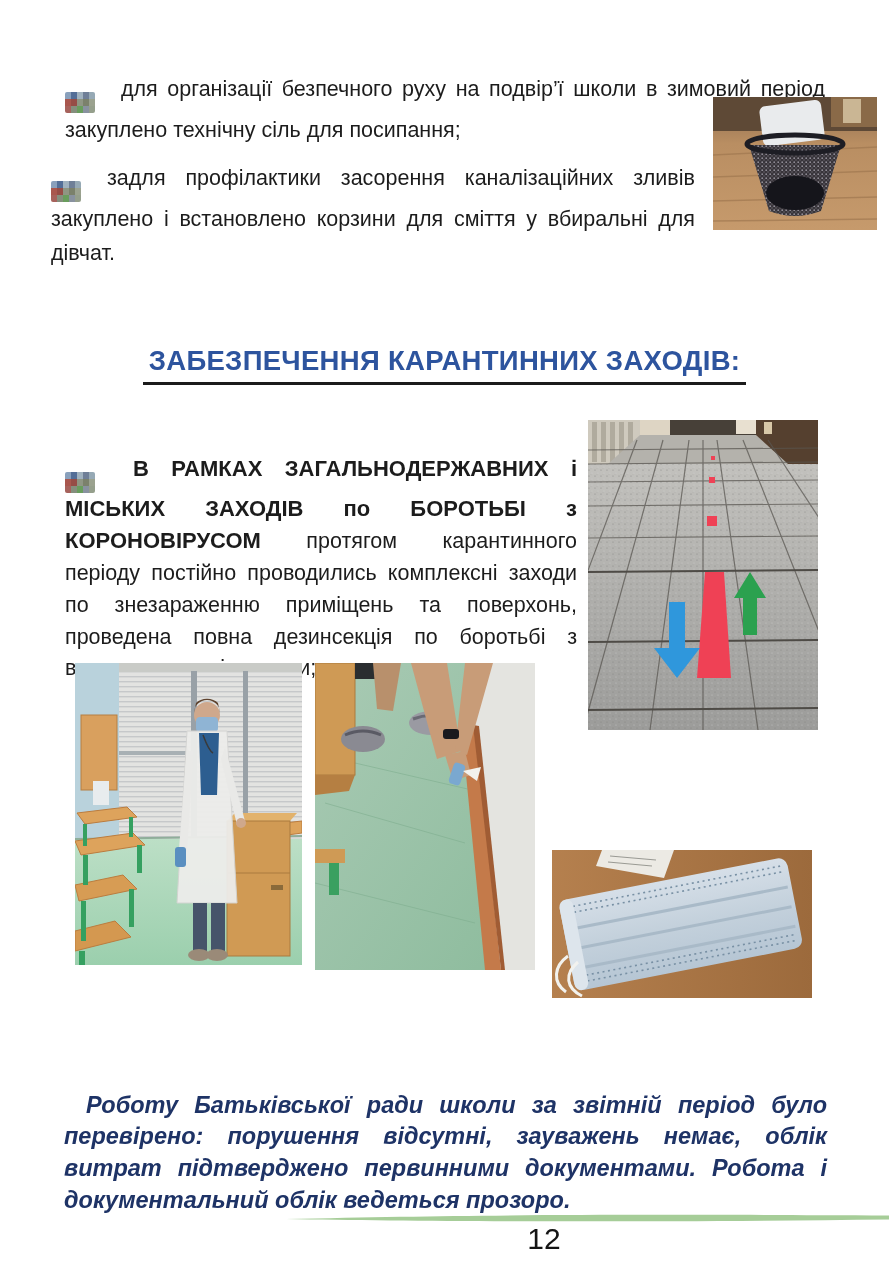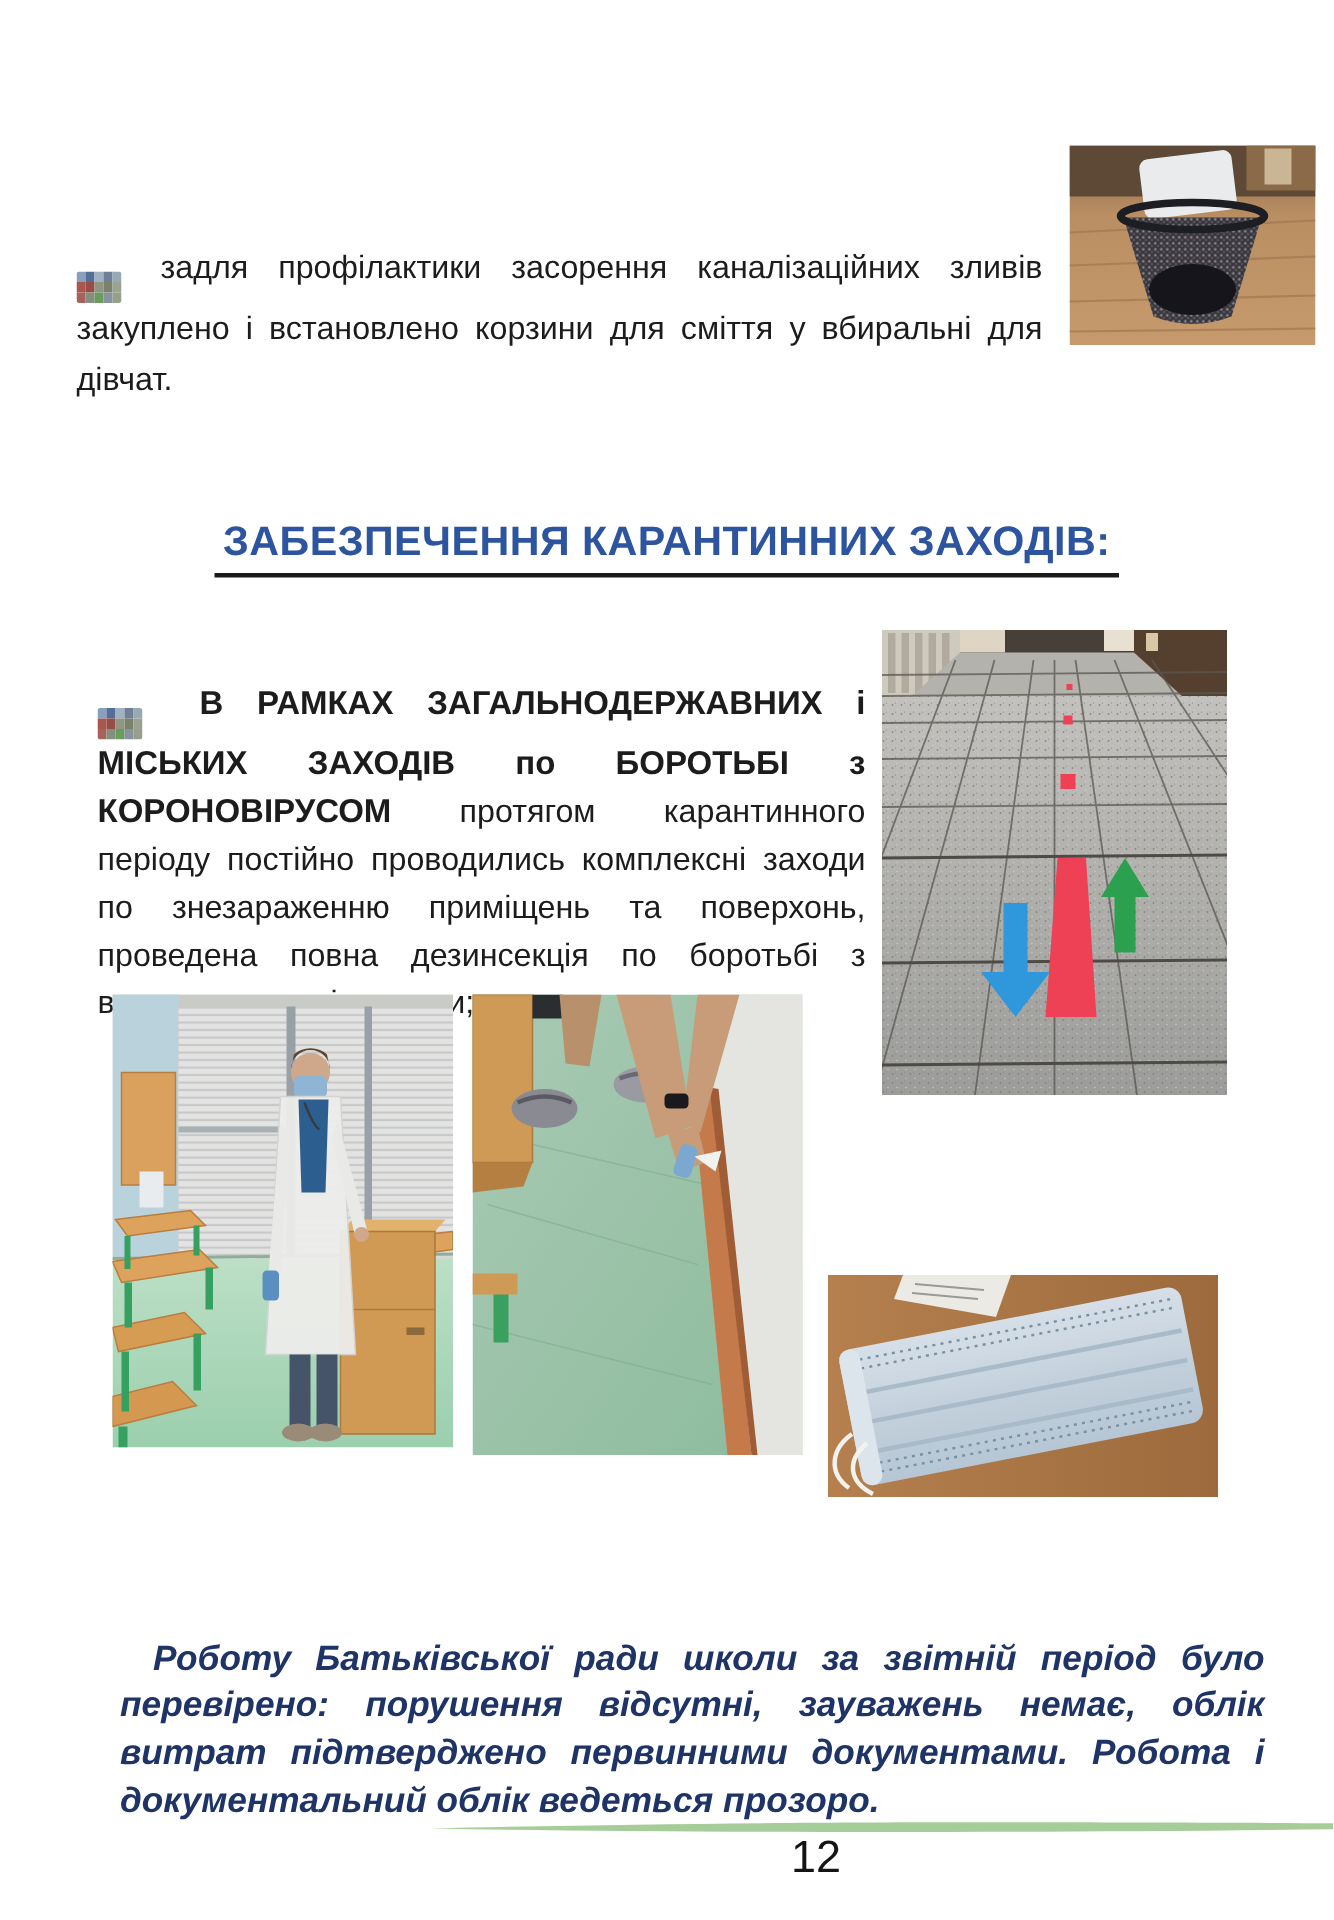--- a/index.html
+++ b/index.html
@@ -37,6 +37,23 @@
 
 <div class="page">
 
+  <p class="abs para1 body-text"><span class="bullet">
+        <i style="background: rgb(134, 160, 194);"></i>
+        <i style="background: rgb(79, 111, 159);"></i>
+        <i style="background: rgb(157, 178, 194);"></i>
+        <i style="background: rgb(109, 127, 155);"></i>
+        <i style="background: rgb(147, 170, 184);"></i>
+        <i style="background: rgb(181, 84, 74);"></i>
+        <i style="background: rgb(160, 74, 66);"></i>
+        <i style="background: rgb(142, 150, 128);"></i>
+        <i style="background: rgb(122, 130, 104);"></i>
+        <i style="background: rgb(154, 163, 140);"></i>
+        <i style="background: rgb(176, 96, 88);"></i>
+        <i style="background: rgb(132, 144, 122);"></i>
+        <i style="background: rgb(98, 160, 85);"></i>
+        <i style="background: rgb(136, 146, 162);"></i>
+        <i style="background: rgb(148, 160, 137);"></i>
+      </span><span>для організації безпечного руху на подвір’ї школи в зимовий період закуплено технічну сіль для посипання;</span></p>
 
   <svg class="abs bin-photo" viewBox="0 0 164 133">
     <defs>

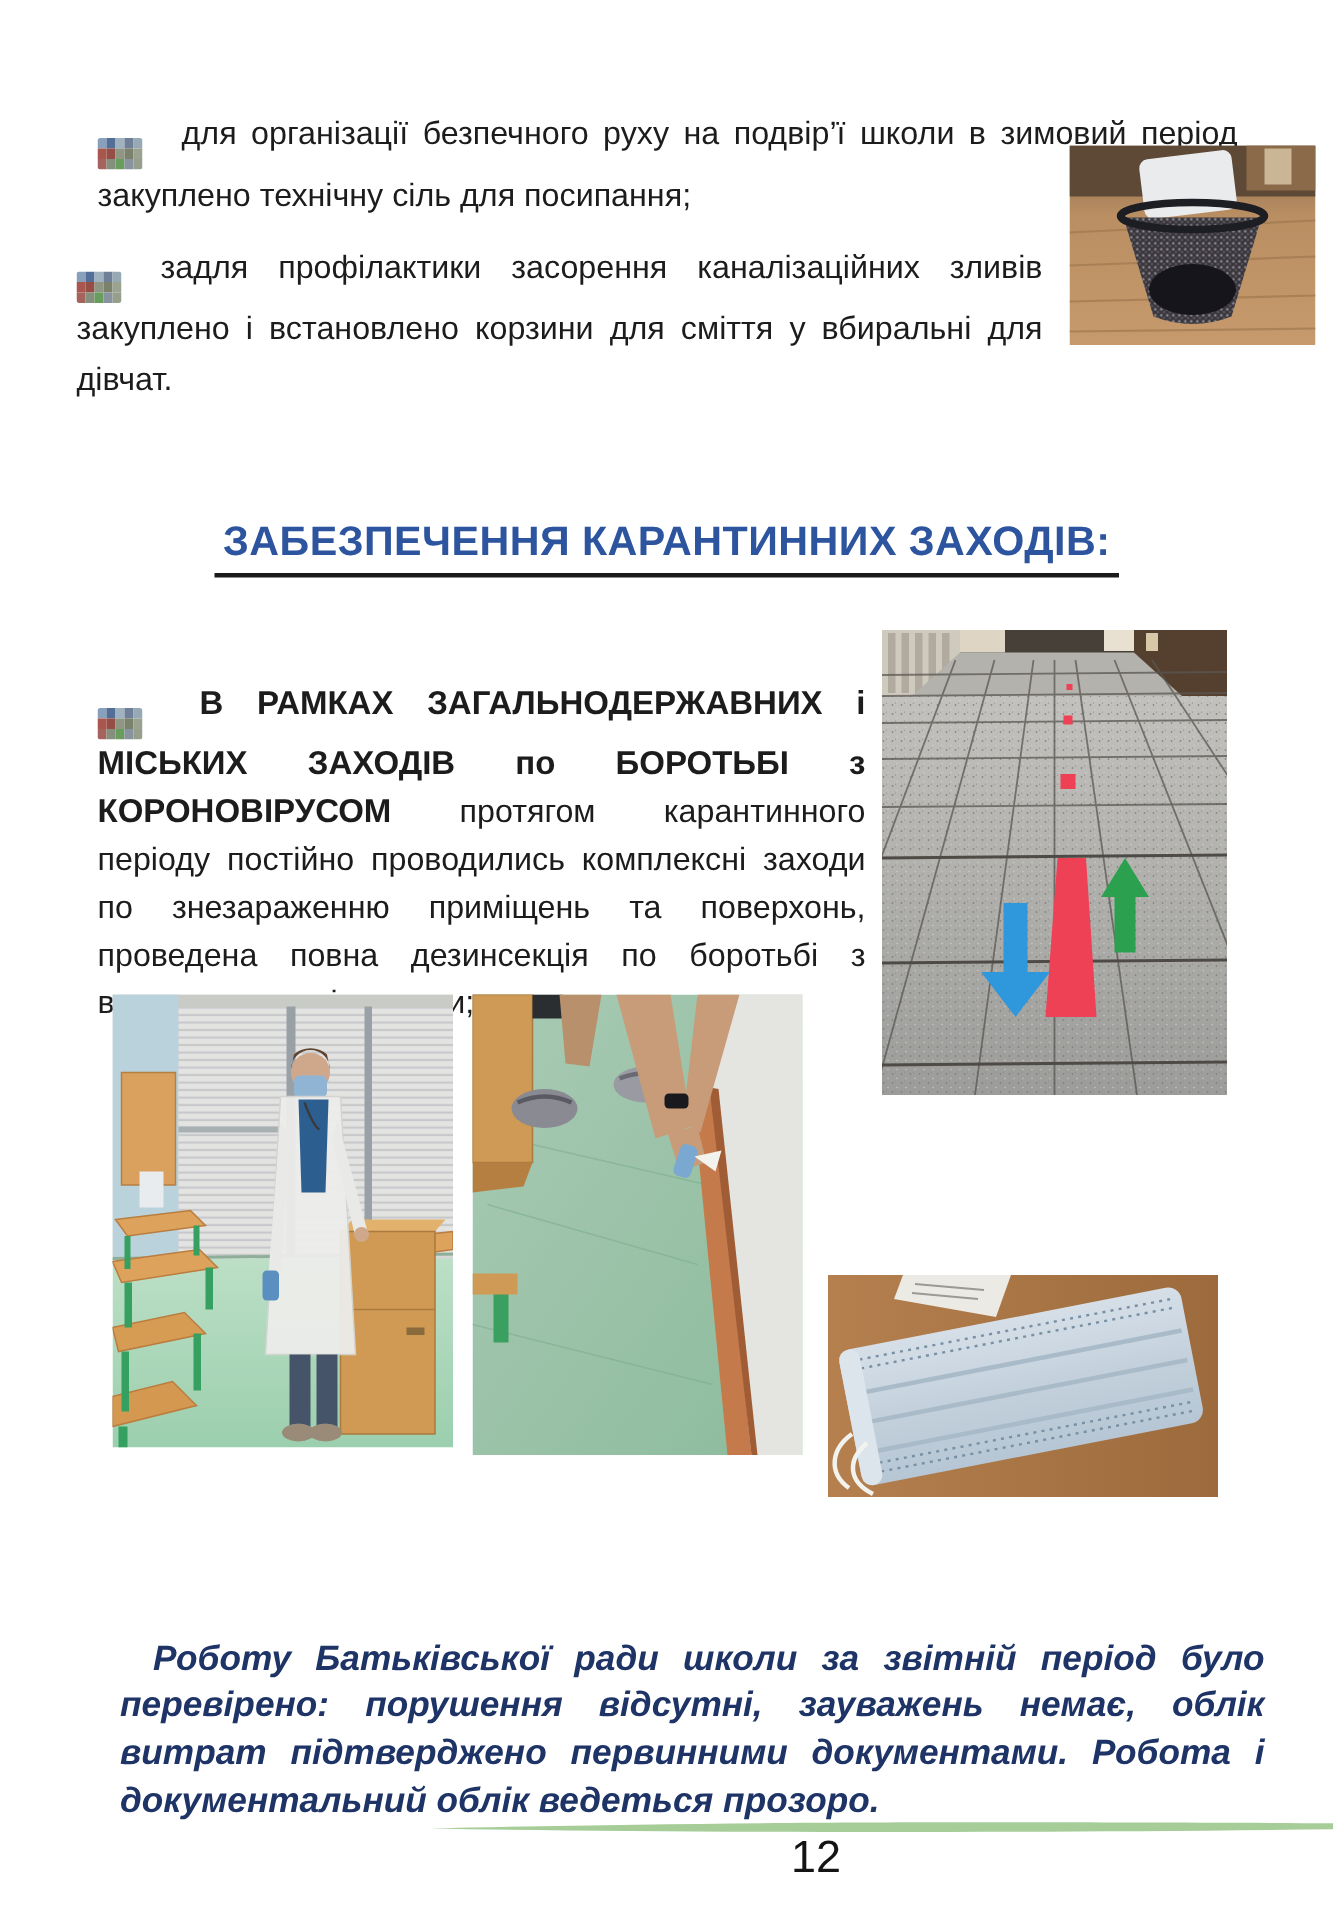--- a/index.html
+++ b/index.html
@@ -26,7 +26,7 @@
   .note{left:553px;top:732px;width:272px;font-size:21.5px;line-height:35px;text-align:justify;}
   .note .bullet{margin-right:30px;}
   .masks-photo{left:552px;top:850px;width:260px;height:148px;}
-  .conclusion{left:80px;top:1066px;width:763px;font-size:23.5px;line-height:31.8px;
+  .conclusion{left:64px;top:1066px;width:763px;font-size:23.5px;line-height:31.8px;
               font-weight:700;font-style:italic;color:#1e3366;text-align:justify;text-indent:22px;}
   .divider{left:0;top:1212px;width:889px;height:14px;}
   .page-num{left:504px;top:1222px;width:80px;text-align:center;font-size:30px;color:#141414;}

